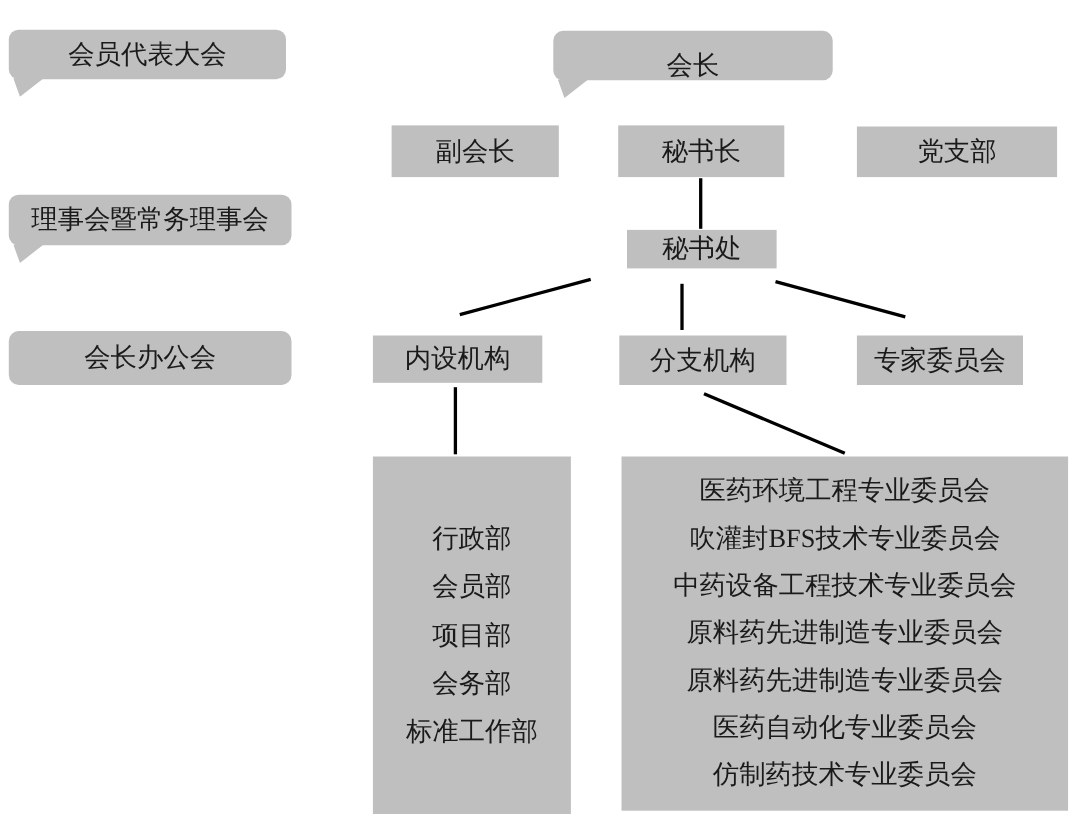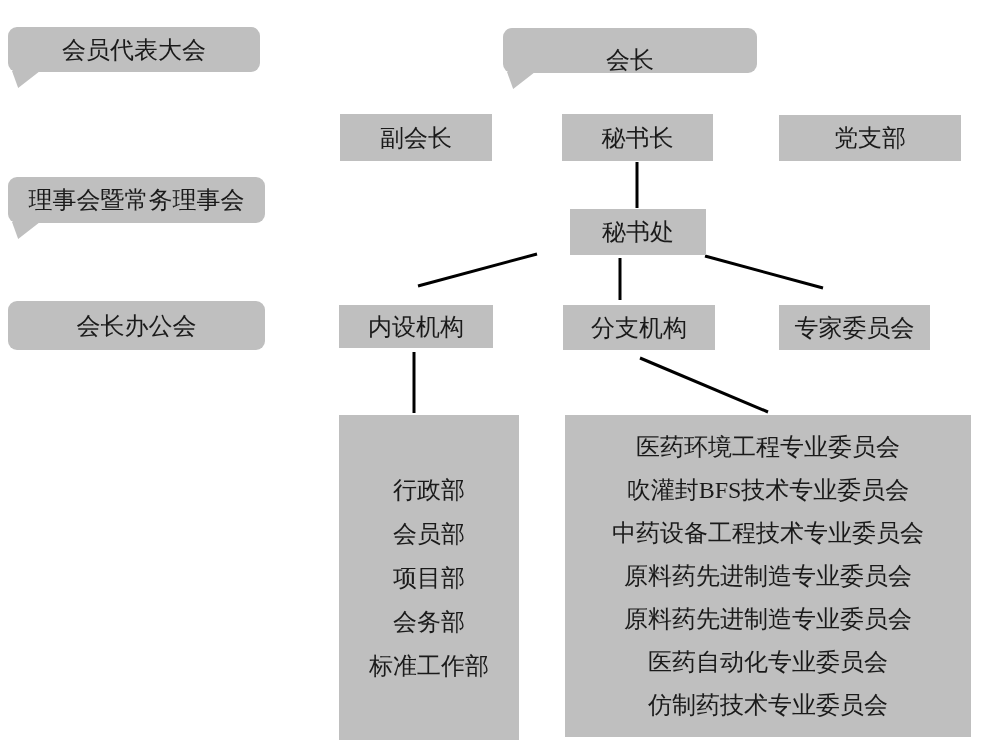--- a/index.html
+++ b/index.html
@@ -81,7 +81,7 @@
     <span>会长办公会</span>
   </div>
 
-  <div class="shape" style="left:340px; top:114px; width:152px; height:47px;text-align:center;">
+  <div class="shape" style="left:356px; top:114px; width:152px; height:47px;text-align:center;">
     <span>副会长</span>
   </div>
 

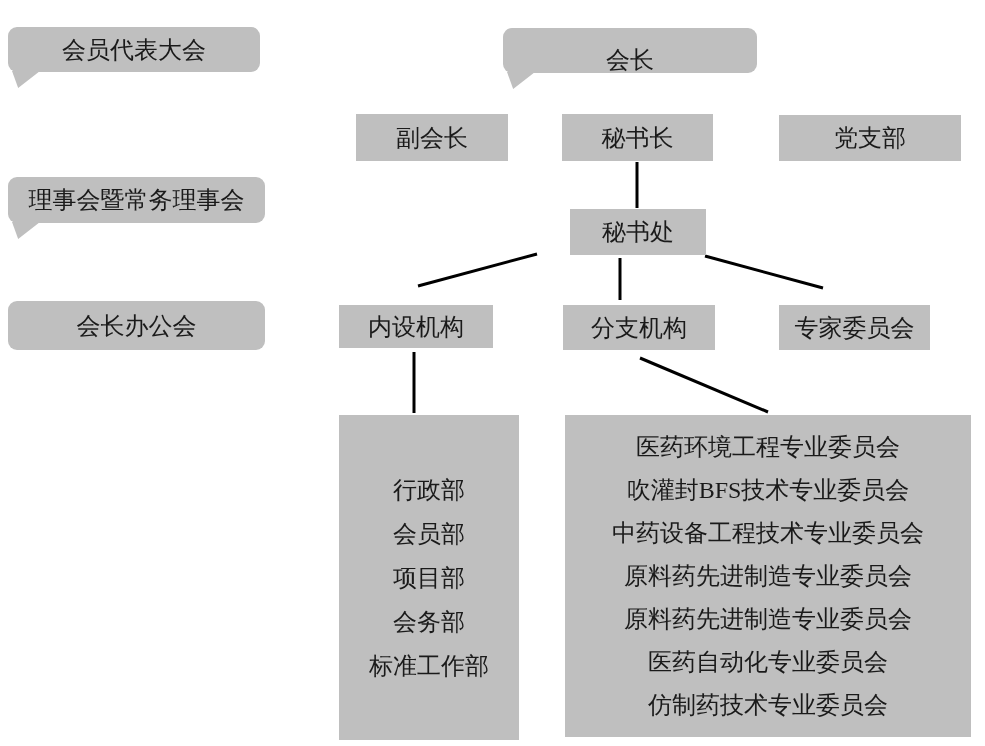--- a/index.html
+++ b/index.html
@@ -93,7 +93,7 @@
     <span>党支部</span>
   </div>
 
-  <div class="shape" style="left:570px; top:209px; width:136px; height:46px;">
+  <div class="shape" style="left:570px; top:209px; width:136px; height:35px;">
     <span>秘书处</span>
   </div>
 

